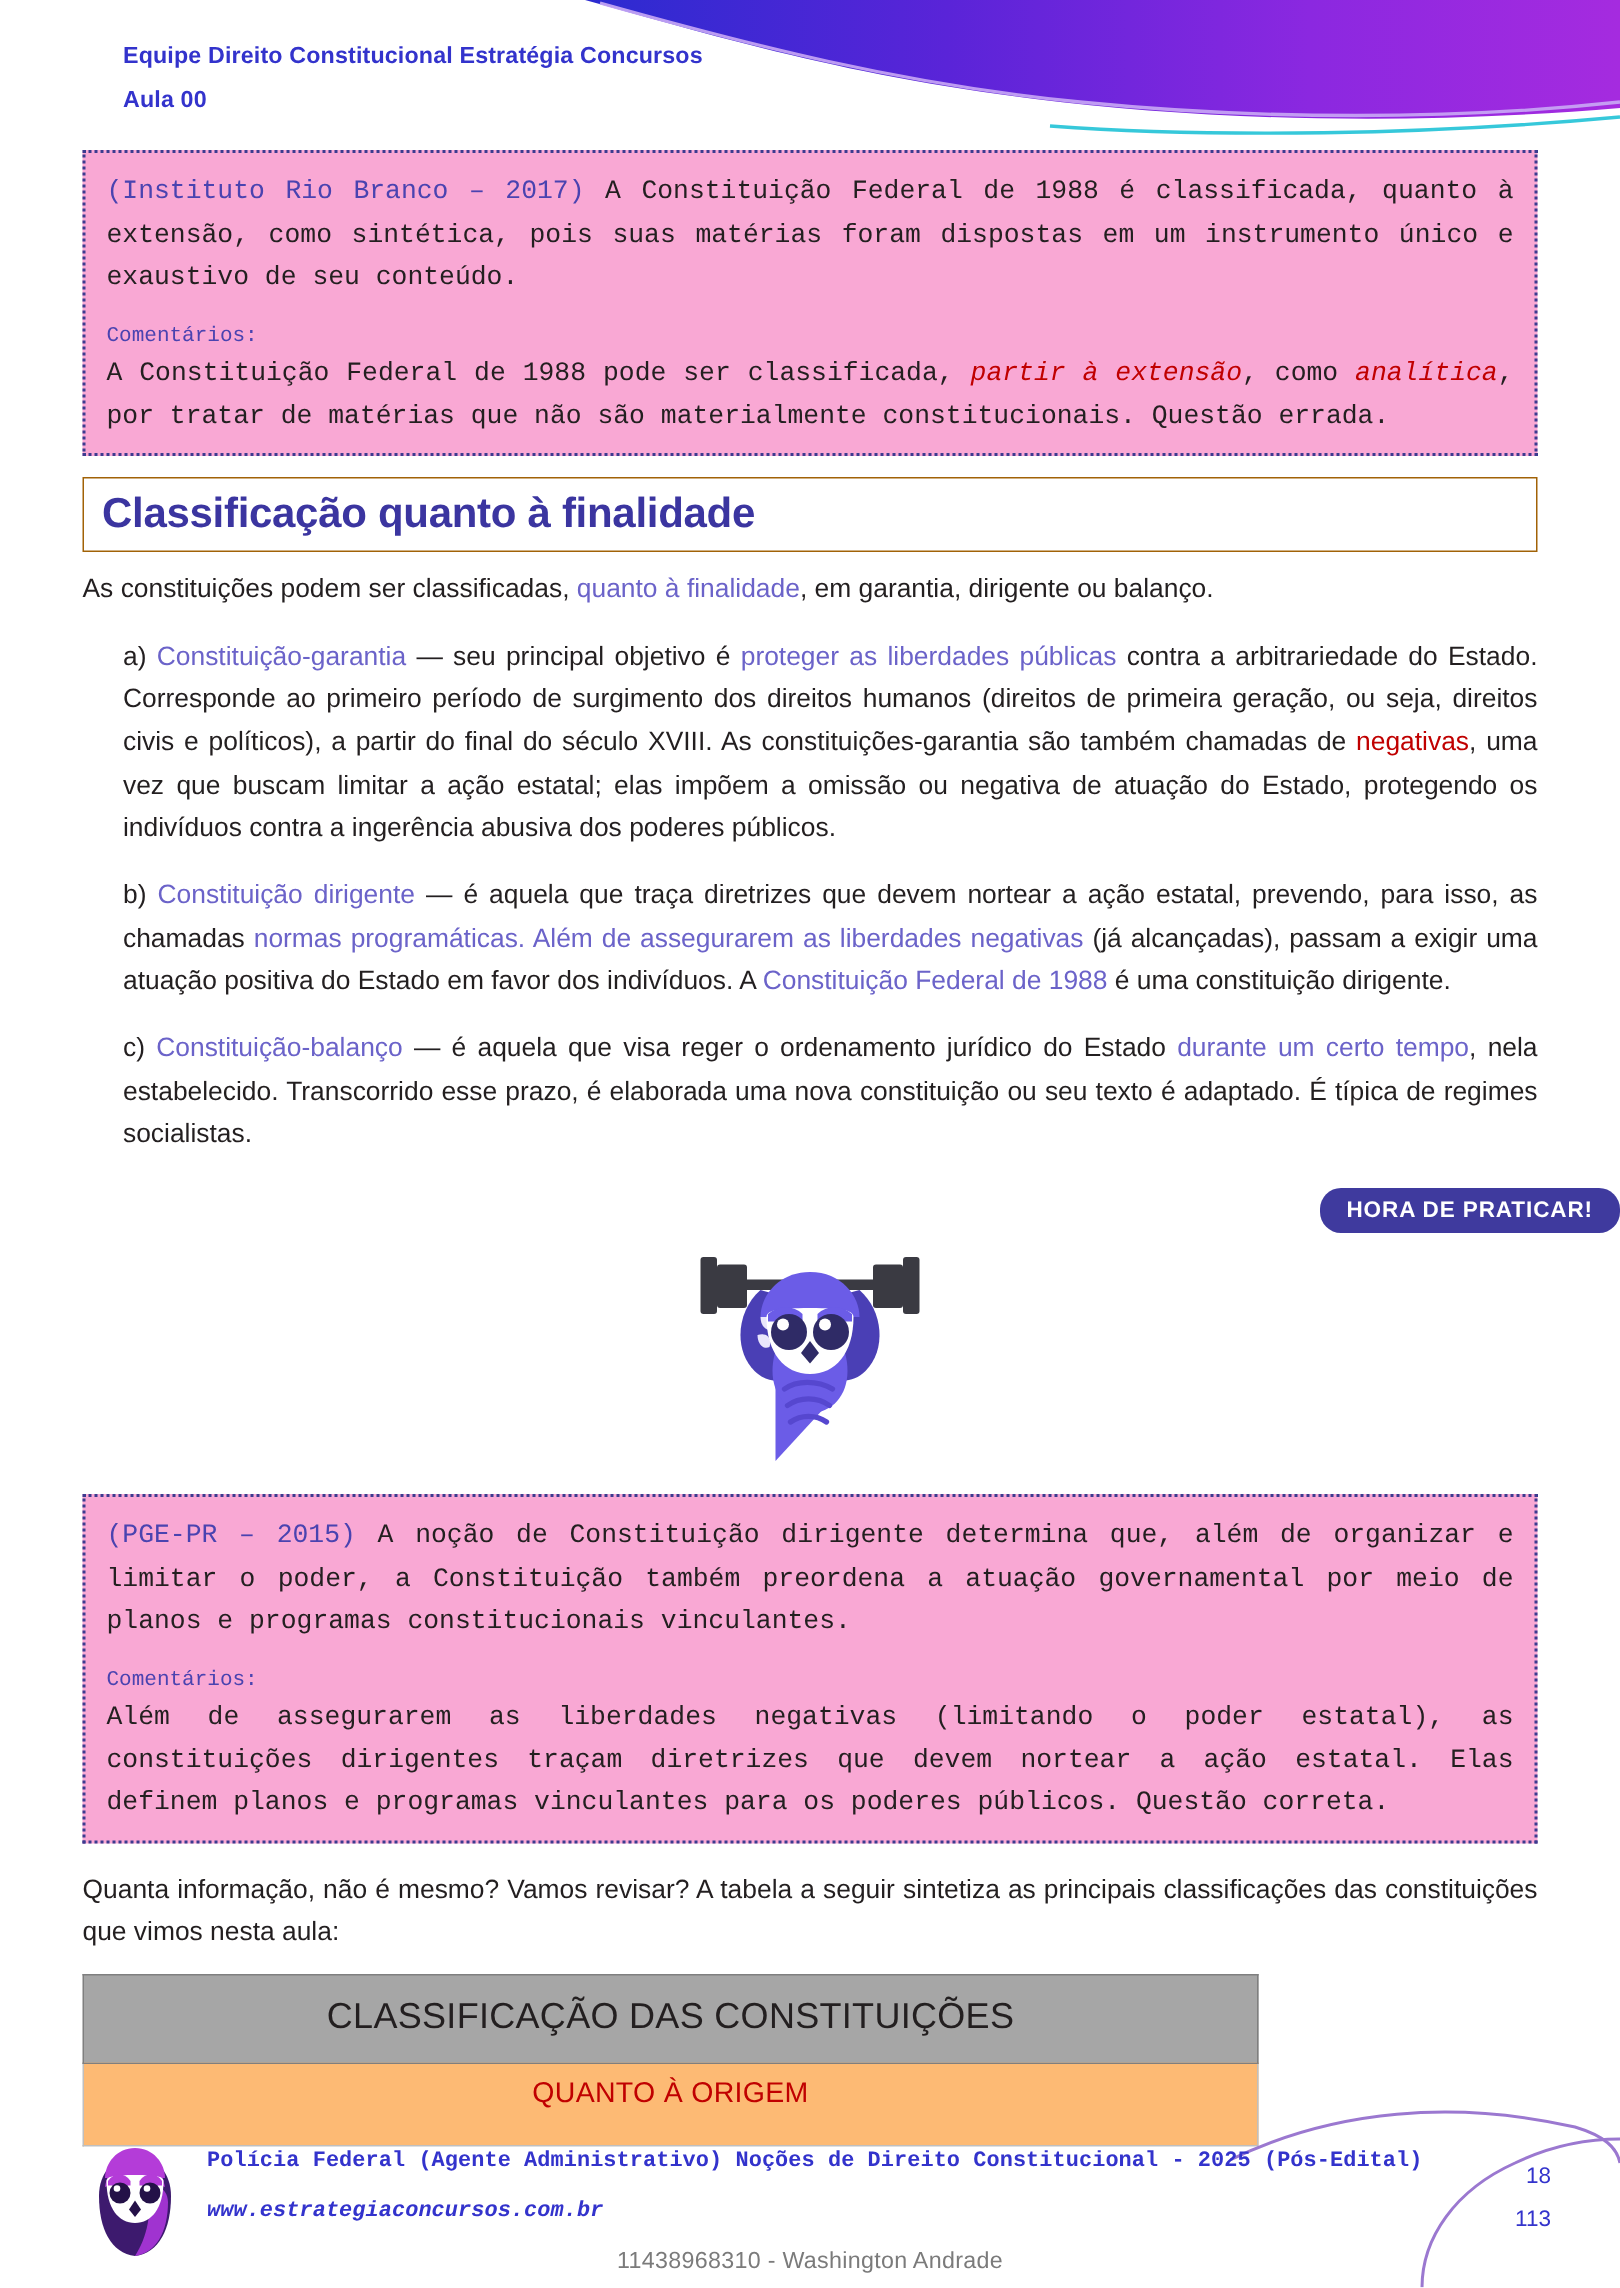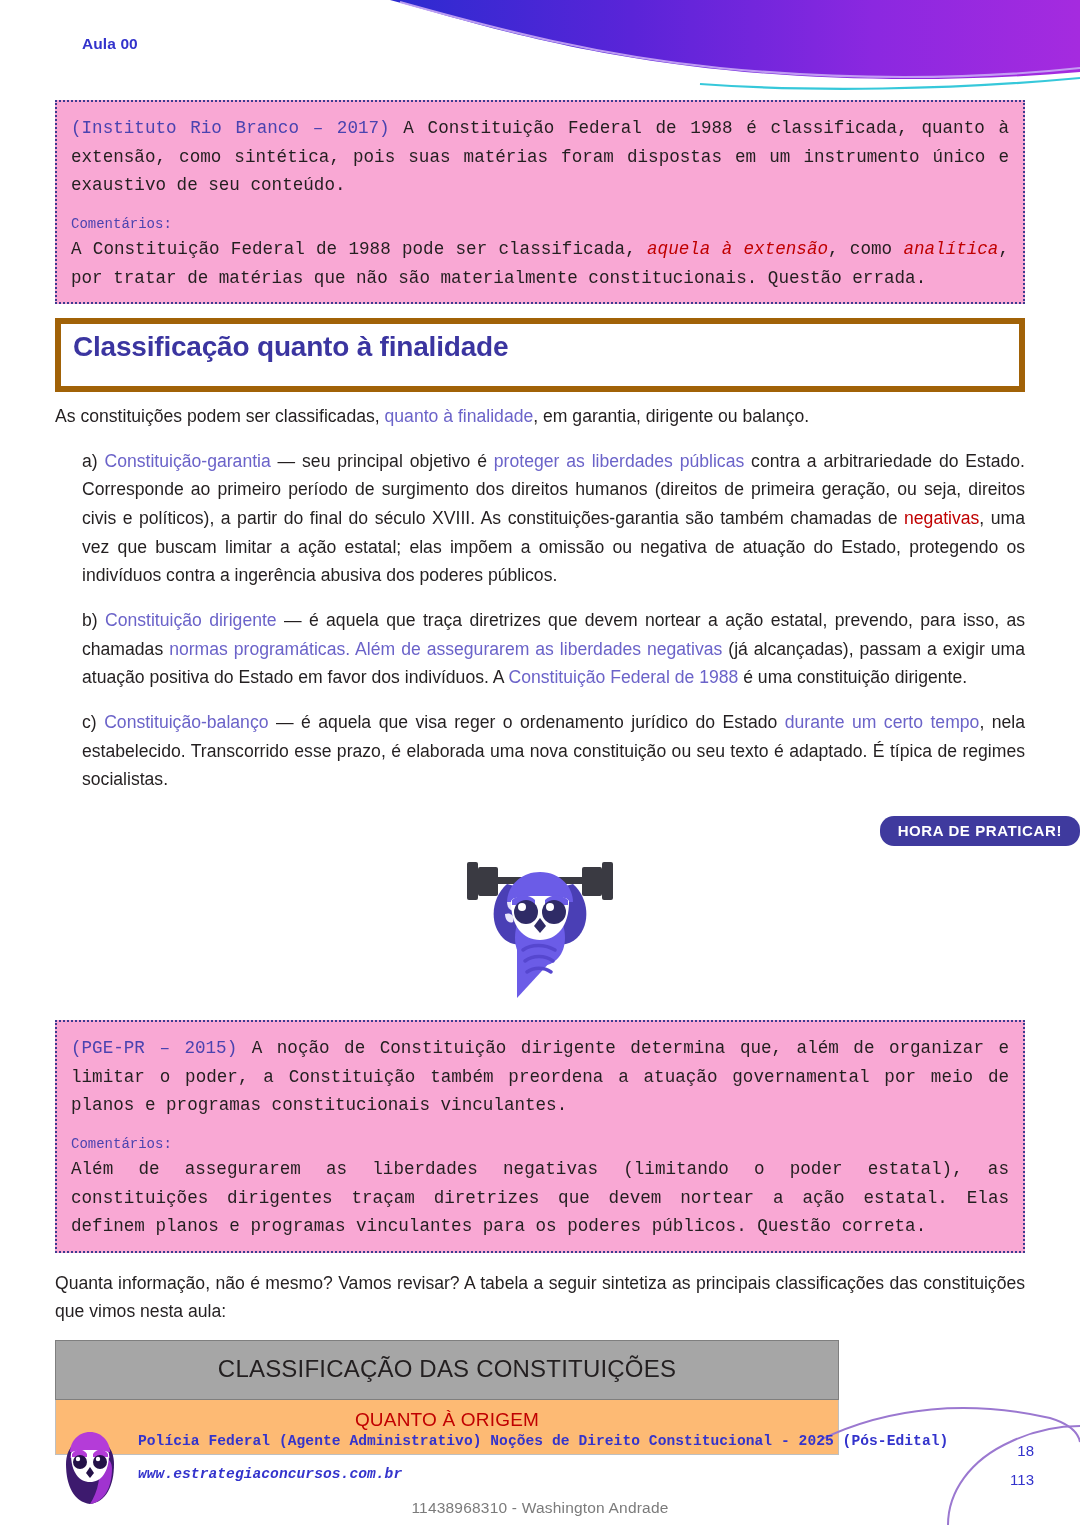--- a/index.html
+++ b/index.html
@@ -293,6 +293,7 @@
   </svg>
 
   <div class="header-titles">
+    <div class="header-line1">Equipe Direito Constitucional Estratégia Concursos</div>
     <div class="header-line2">Aula 00</div>
   </div>
 </div>

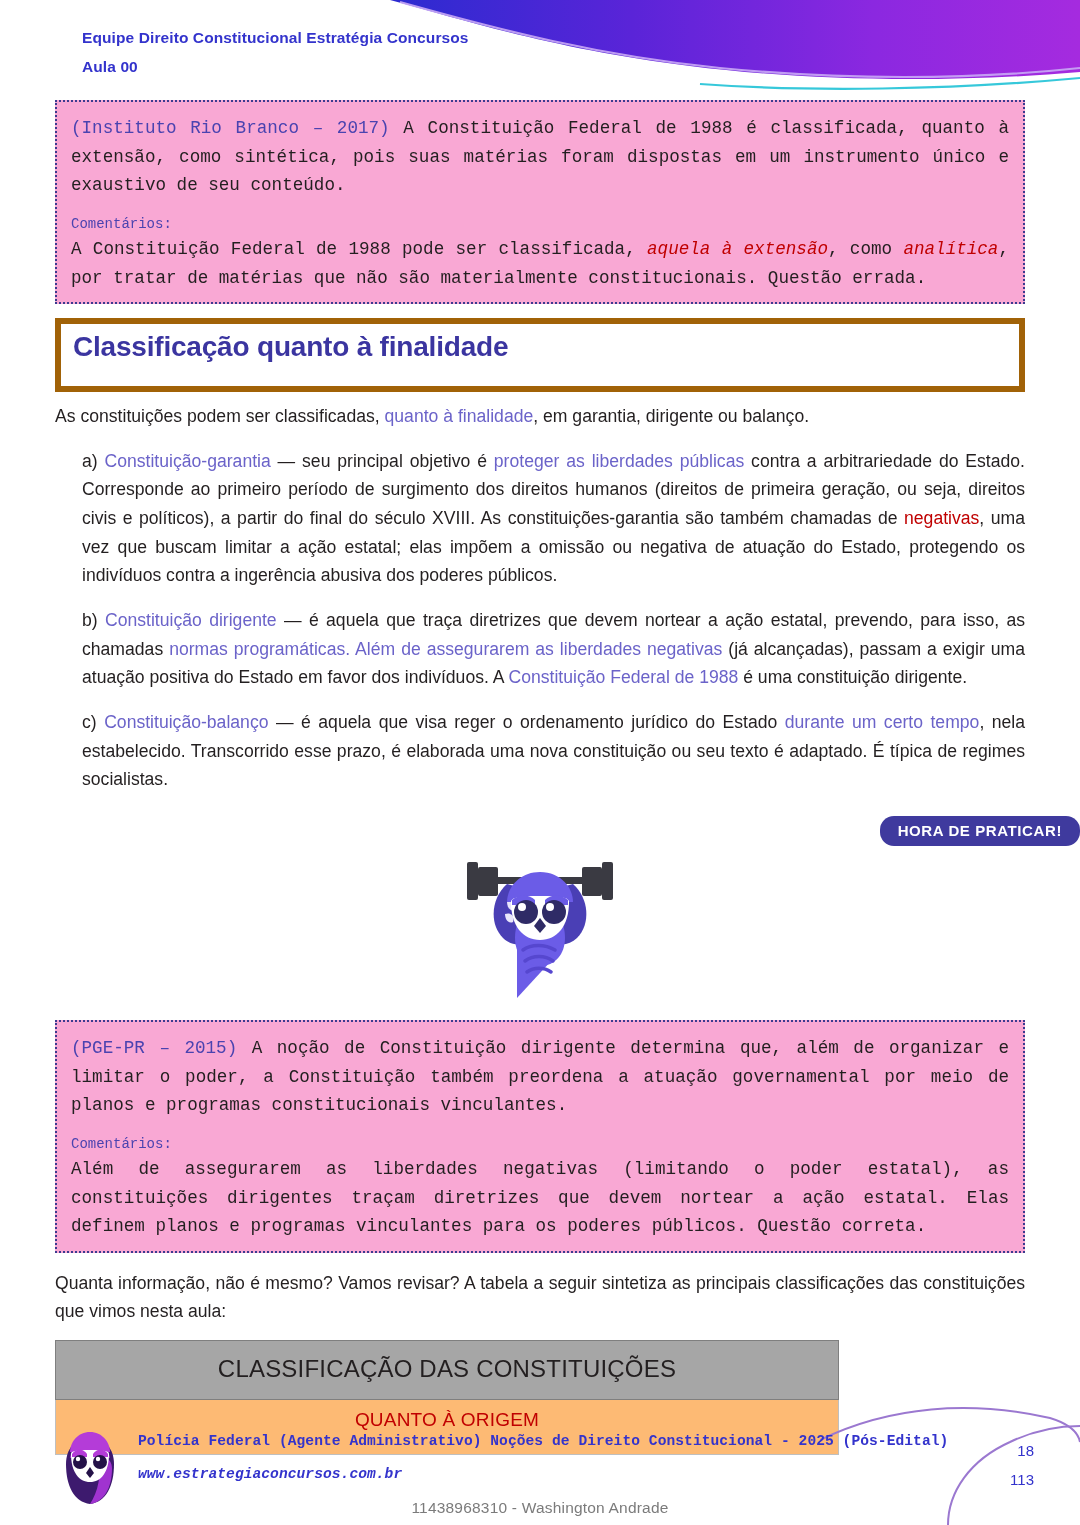--- a/index.html
+++ b/index.html
@@ -306,7 +306,7 @@
     </p>
     <p class="q-label">Comentários:</p>
     <p class="q-text">
-      <span>A Constituição Federal de 1988 pode ser classificada, </span><span class="red-italic">aquela à extensão</span><span>, como </span><span class="red-italic">analítica</span><span>, por tratar de matérias que não são materialmente constitucionais. Questão errada.</span>
+      <span>A Constituição Federal de 1988 pode ser classificada, </span><span class="red-italic">partir à extensão</span><span>, como </span><span class="red-italic">analítica</span><span>, por tratar de matérias que não são materialmente constitucionais. Questão errada.</span>
     </p>
   </div>
 

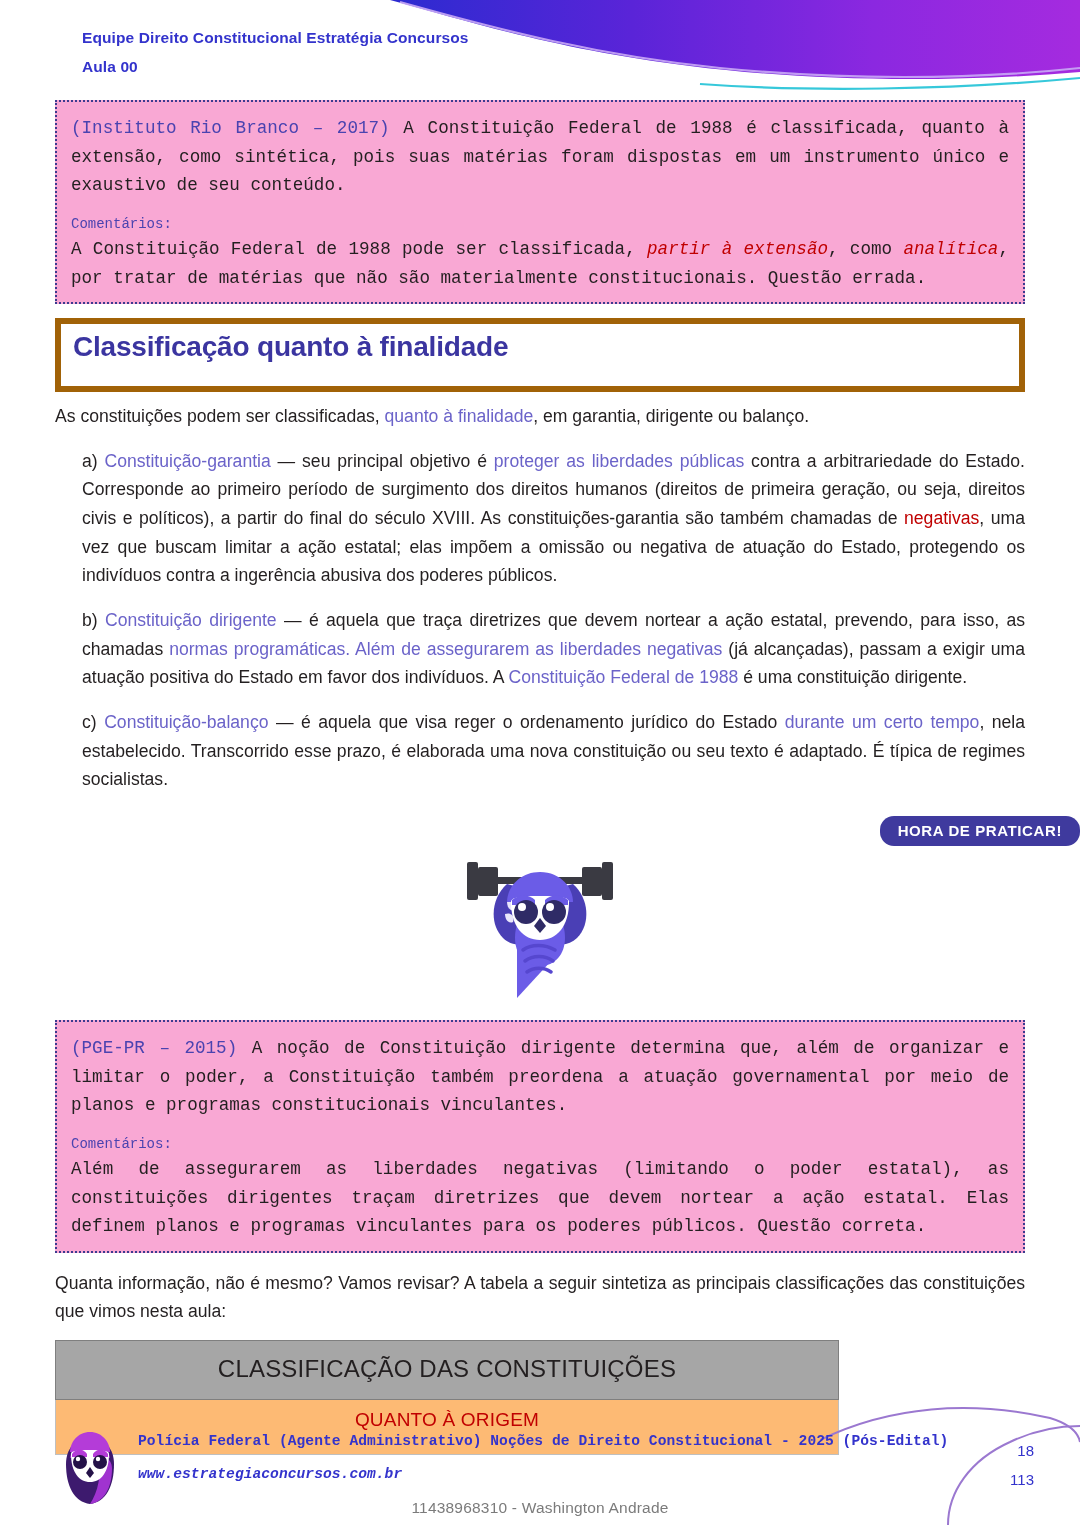--- a/index.html
+++ b/index.html
@@ -97,8 +97,8 @@
   
   .section-heading {
     margin: 14px 55px 0 55px;
-    border: 6px solid #a16207;
-    padding: 7px 12px 23px 12px;
+    border: 1px solid #a16207;
+    padding: 7px 12px 9px 12px;
     background: #ffffff;
   }
 

